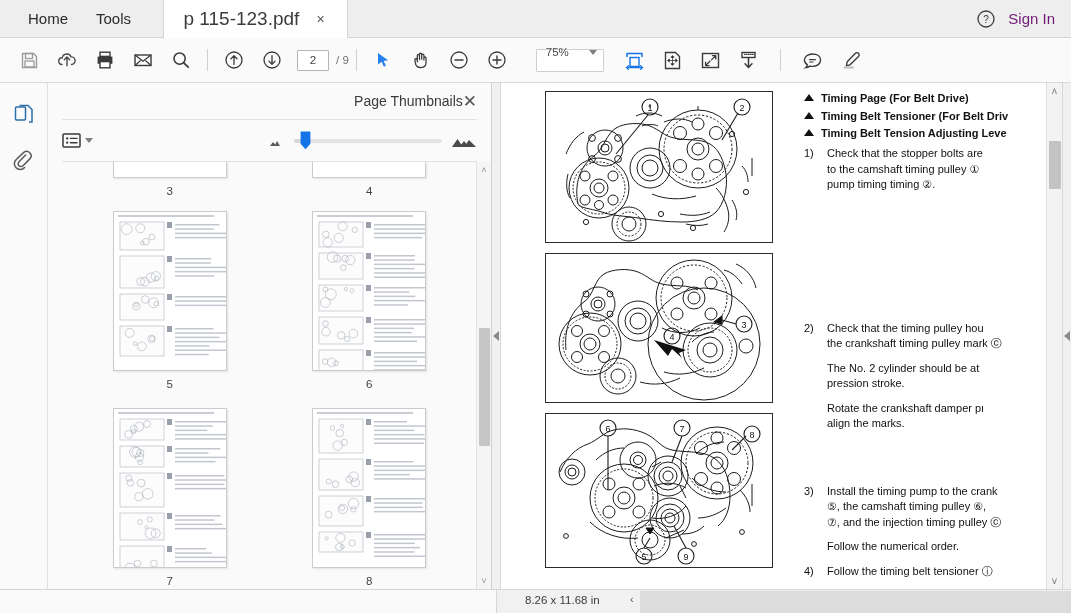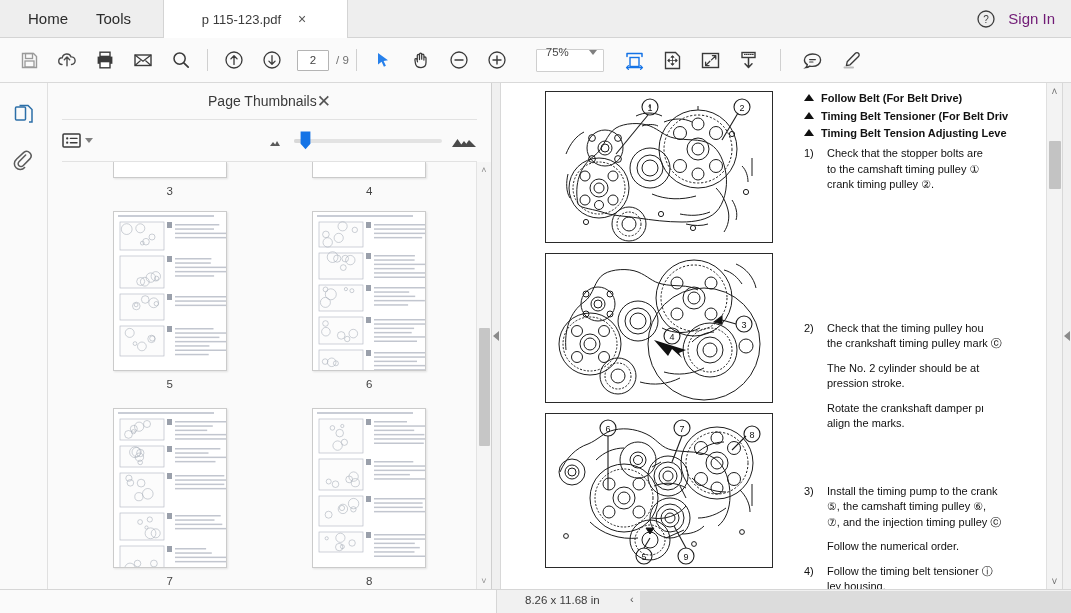--- a/index.html
+++ b/index.html
@@ -34,7 +34,7 @@
     display:flex; align-items:center; justify-content:center; gap:14px;
     padding: 0 12px; position:relative; z-index:2;
   }
-  .doctab .tabtitle { font-size:13px; color:#3b3b3b; white-space:nowrap; }
+  .doctab .tabtitle { font-size:19px; color:#3b3b3b; white-space:nowrap; }
   .doctab .tabclose { font-size:14px; color:#555; line-height:1; cursor:pointer; padding:2px 3px; }
   .tabfill { flex:1; background:#eeeeee; border-bottom:1px solid #d4d4d4; }
   .tabright {

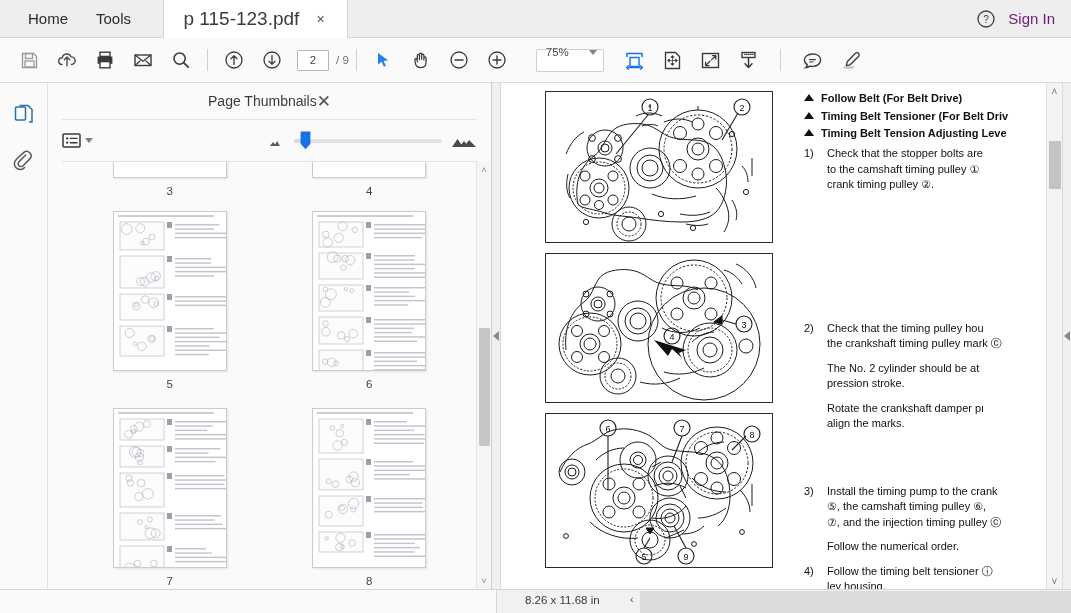--- a/index.html
+++ b/index.html
@@ -86,7 +86,7 @@
   }
   .tp-header {
     height:36px; flex:0 0 36px; display:flex; align-items:center;
-    padding:0 14px 0 14px; justify-content:center;
+    padding:0 14px 0 14px; justify-content:flex-end;
   }
   .tp-title { font-size:14px; color:#3a3a3a; }
   .tp-close { font-size:17px; color:#555; cursor:pointer; line-height:1; }

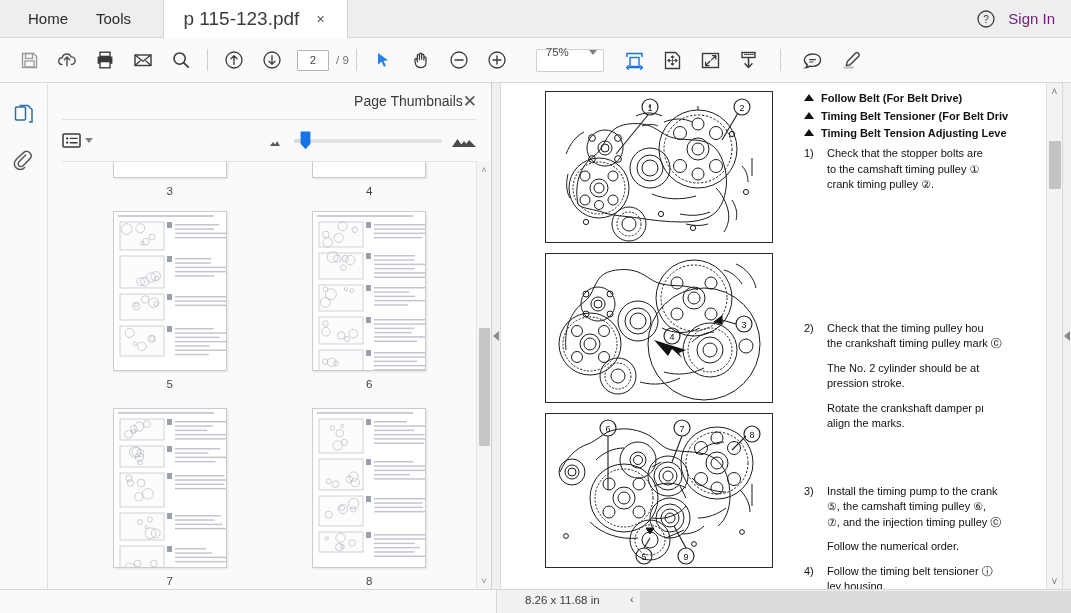--- a/index.html
+++ b/index.html
@@ -843,7 +843,7 @@
         <div class="txtcol">
           <div class="bullet-line">
             <span class="tri-up"></span>
-            <span>Follow Belt (For Belt Drive)</span>
+            <span>Timing Page (For Belt Drive)</span>
           </div>
           <div class="bullet-line">
             <span class="tri-up"></span>

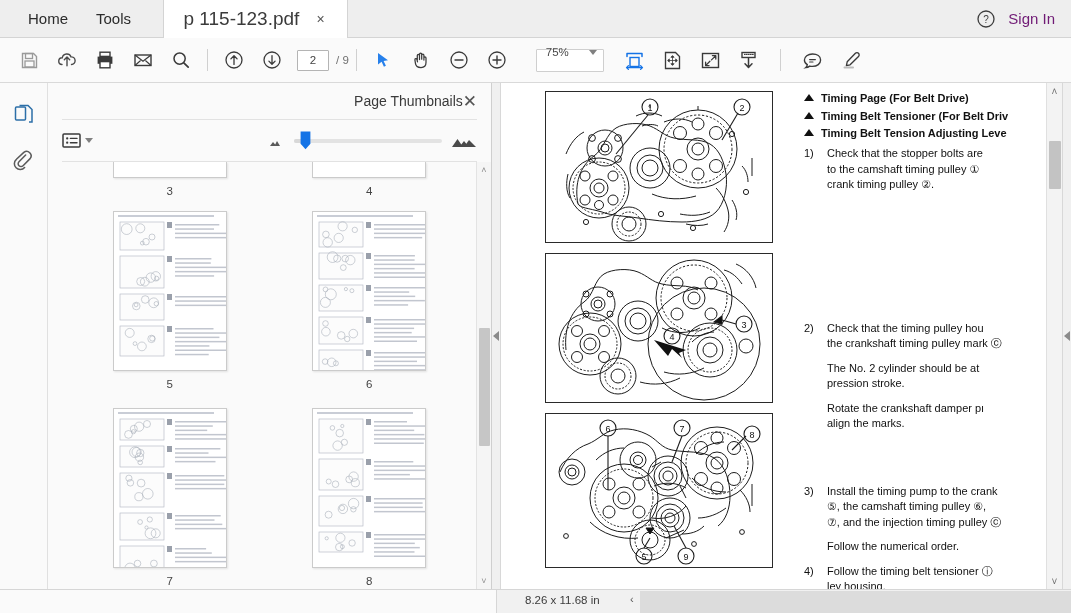--- a/index.html
+++ b/index.html
@@ -859,7 +859,7 @@
             <span class="txt">
               <p class="just">Check  that  the  stopper  bolts  are</p>
               <p class="just">to  the  camshaft  timing  pulley ①</p>
-              <p>crank timing pulley ②.</p>
+              <p>pump timing timing ②.</p>
             </span>
           </div>
 

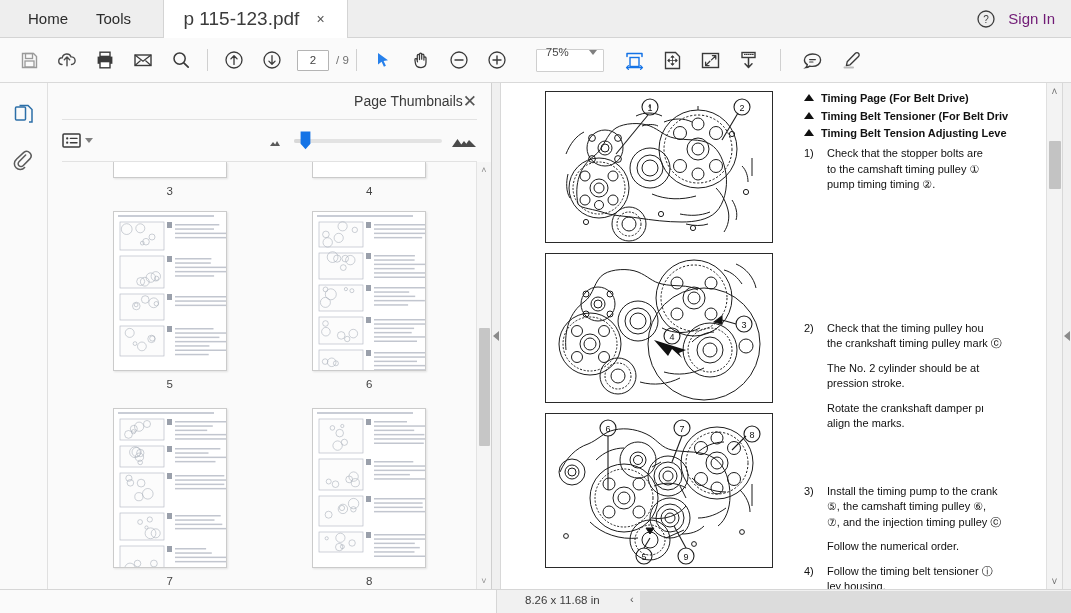--- a/index.html
+++ b/index.html
@@ -911,7 +911,6 @@
             <span class="num">4)</span>
             <span class="txt">
               <p class="just">Follow  the  timing  belt  tensioner ⓘ</p>
-              <p>ley housing.</p>
             </span>
           </div>
 

